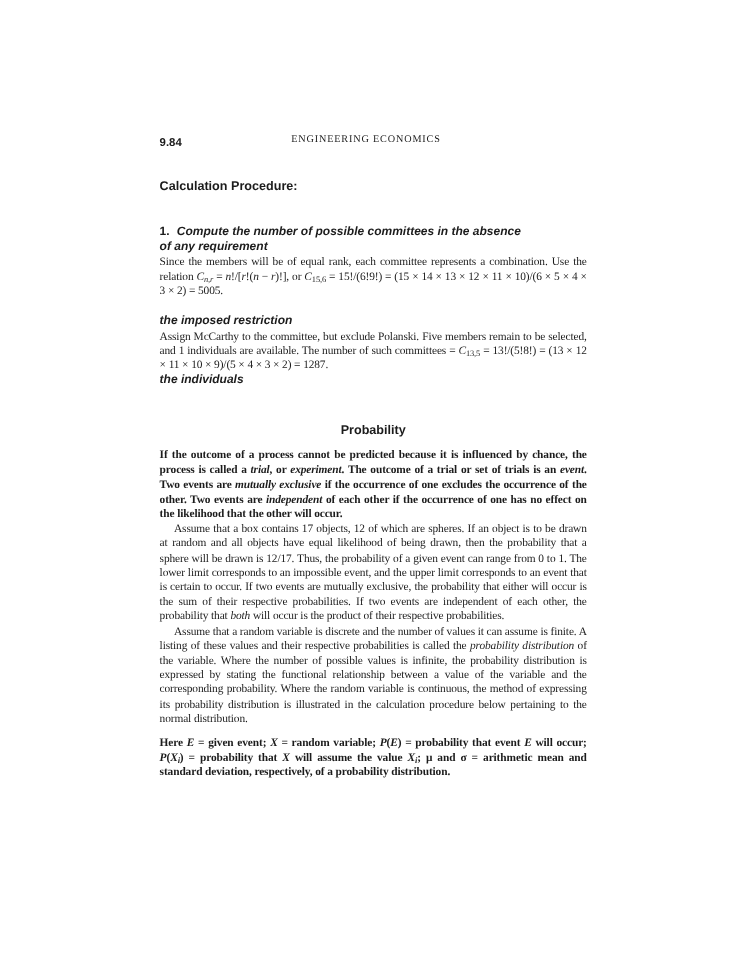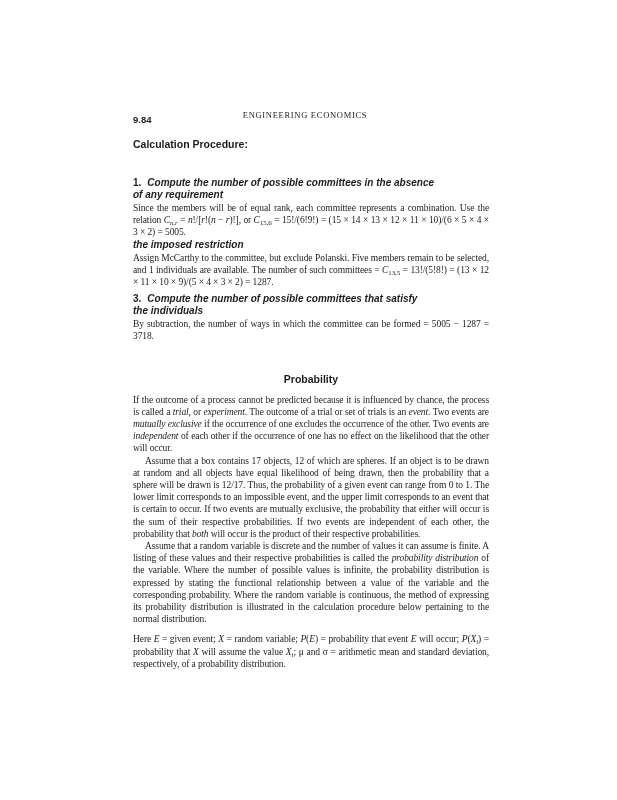--- a/index.html
+++ b/index.html
@@ -41,7 +41,7 @@
     line-height:13px;
     margin:0;
   }
-  .calc-heading { margin-top:17px; }
+  .calc-heading { margin-top:28px; }
   .prob-heading { margin-top:30px;text-align:center; }
   .not-heading  { margin-top:29px; }
   .step-title {

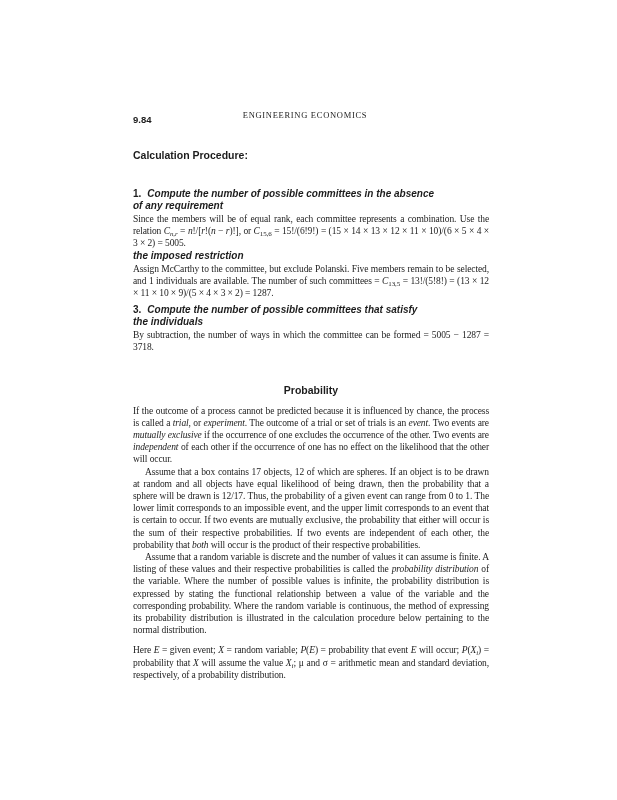--- a/index.html
+++ b/index.html
@@ -97,7 +97,7 @@
       </div>
 
       <div class="step">
-        <p class="step-title" style="margin-top:0;">the imposed restriction</p>
+        <p class="step-title" style="margin-top:12px;">the imposed restriction</p>
         <p class="step-body"><span>Assign McCarthy to the committee, but exclude Polanski. Five members remain to be selected, and 1 individuals are available. The number of such committees = </span><span class="it">C</span><sub>13,5</sub><span> = 13!/(5!8!) = (13 × 12 × 11 × 10 × 9)/(5 × 4 × 3 × 2) = 1287.</span></p>
       </div>
 

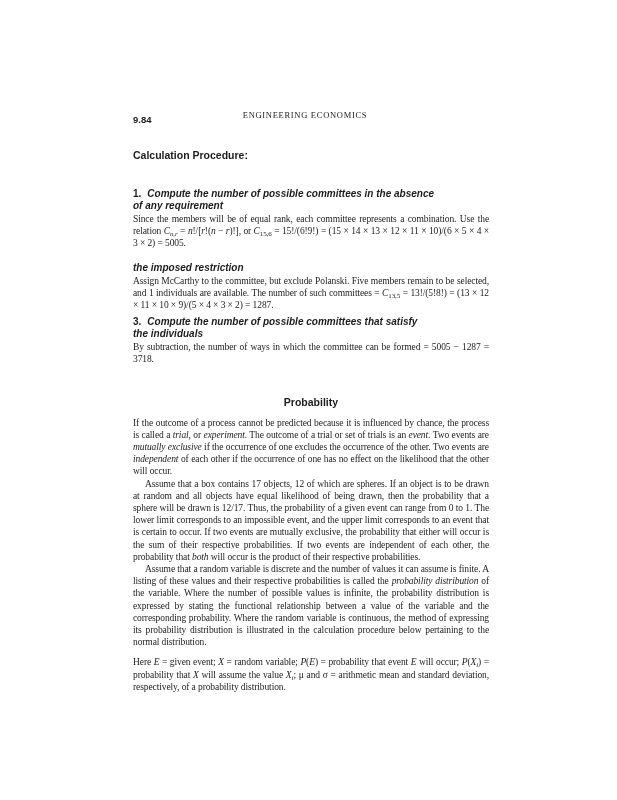--- a/index.html
+++ b/index.html
@@ -102,7 +102,6 @@
       </div>
 
       <div class="step">
-        <p class="step-title"><span class="step-num">3.</span><span>Compute the number of possible committees that satisfy</span></p>
         <p class="step-title" style="margin-top:0;">the individuals</p>
         <p class="step-body"><span>By subtraction, the number of ways in which the committee can be formed = 5005 − 1287 = 3718.</span></p>
       </div>

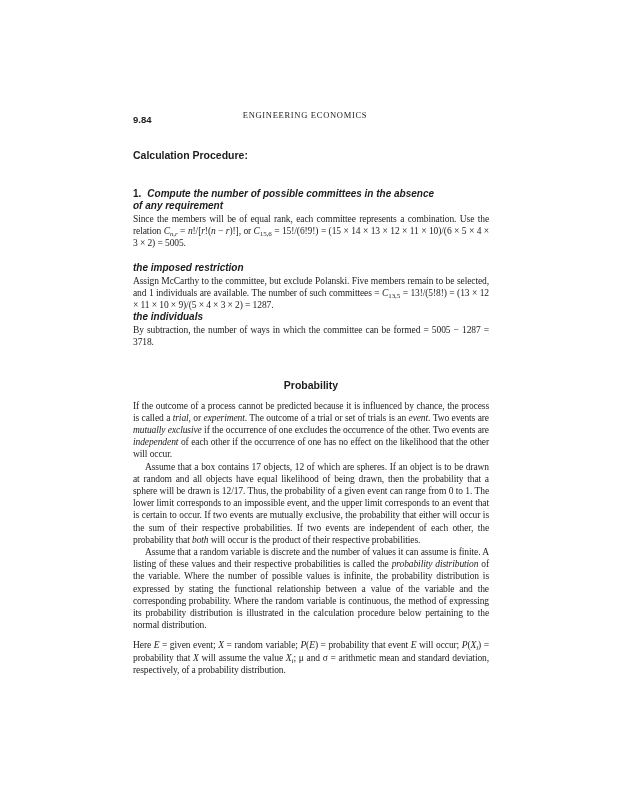--- a/index.html
+++ b/index.html
@@ -103,7 +103,6 @@
 
       <div class="step">
         <p class="step-title" style="margin-top:0;">the individuals</p>
-        <p class="step-body"><span>By subtraction, the number of ways in which the committee can be formed = 5005 − 1287 = 3718.</span></p>
       </div>
     </section>
 

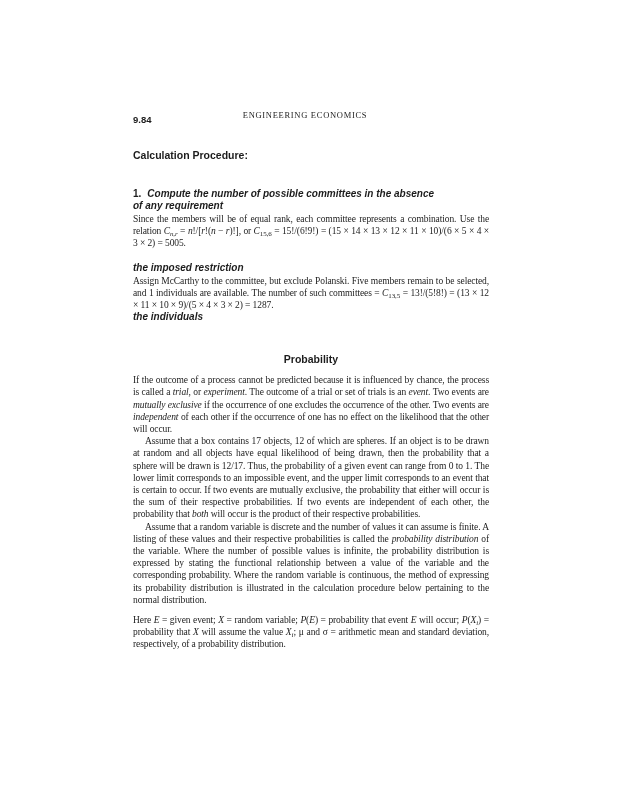--- a/index.html
+++ b/index.html
@@ -65,7 +65,7 @@
     letter-spacing:-0.1px;
   }
   .para { margin:0; }
-  .para-first { margin-top:8px; }
+  .para-first { margin-top:8px;font-weight:bold; }
   .para.indent { text-indent:12px; }
   .it { font-style:italic; }
   sub {

